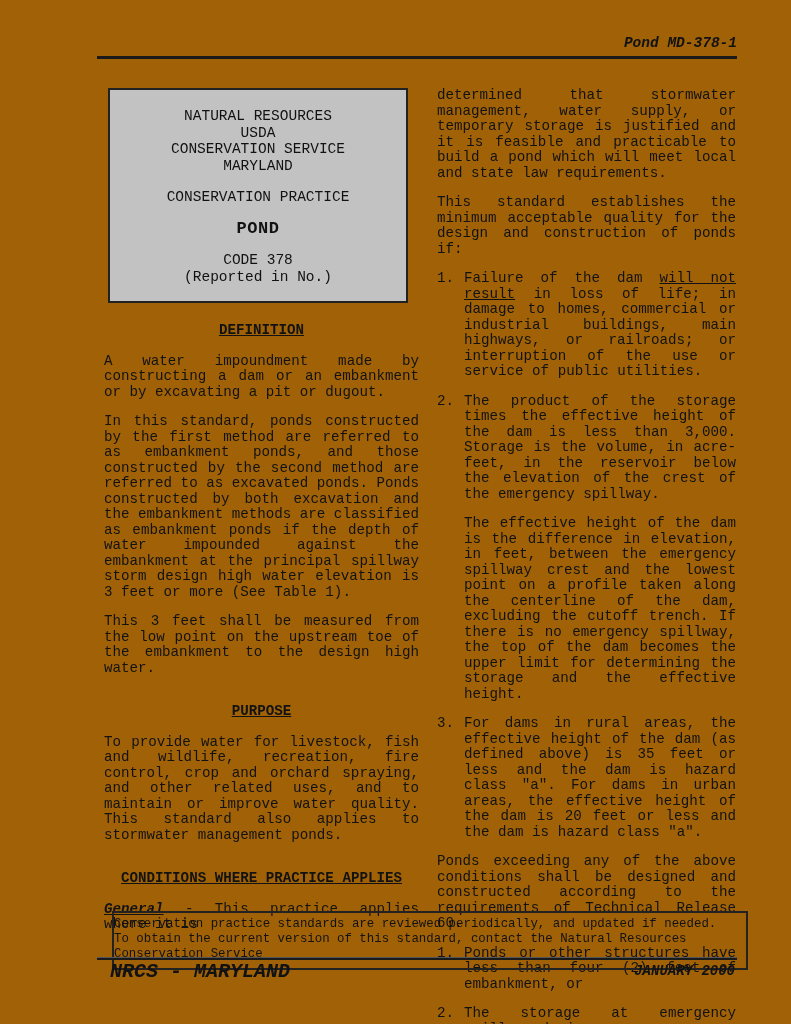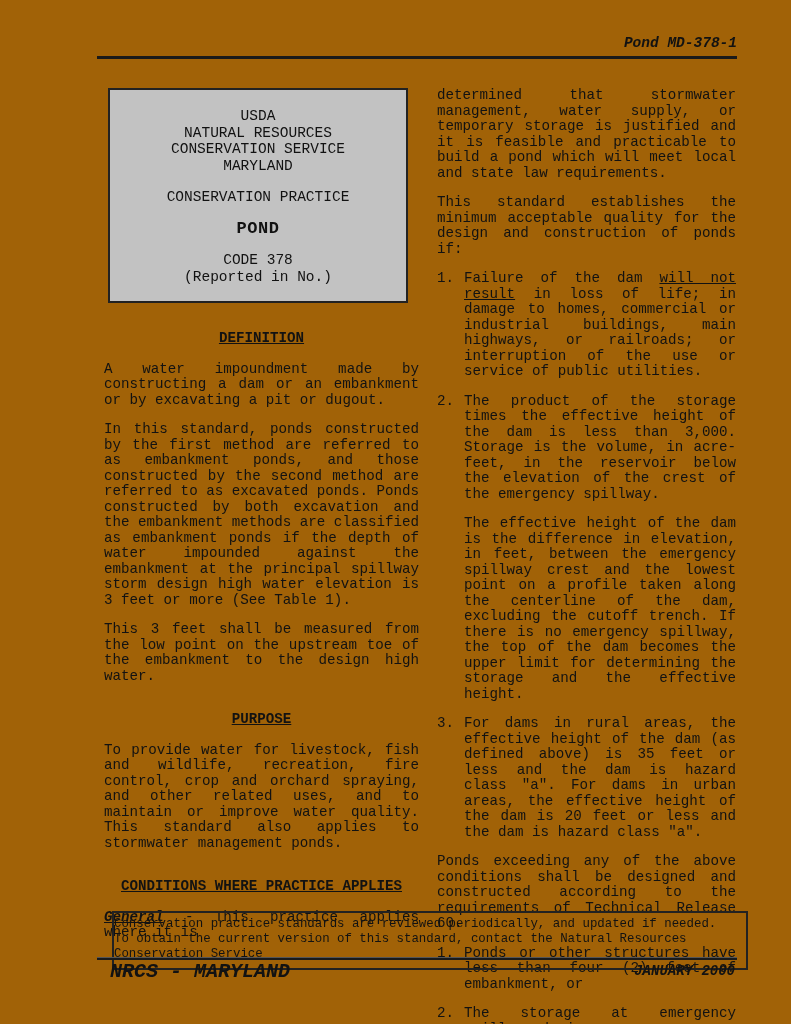--- a/index.html
+++ b/index.html
@@ -142,8 +142,8 @@
   <div class="col-left">
 
     <div class="title-box">
+      <div>NATURAL RESOURCES</div>
       <div>USDA</div>
-      <div>NATURAL RESOURCES</div>
       <div>CONSERVATION SERVICE</div>
       <div>MARYLAND</div>
       <div class="gap"></div>

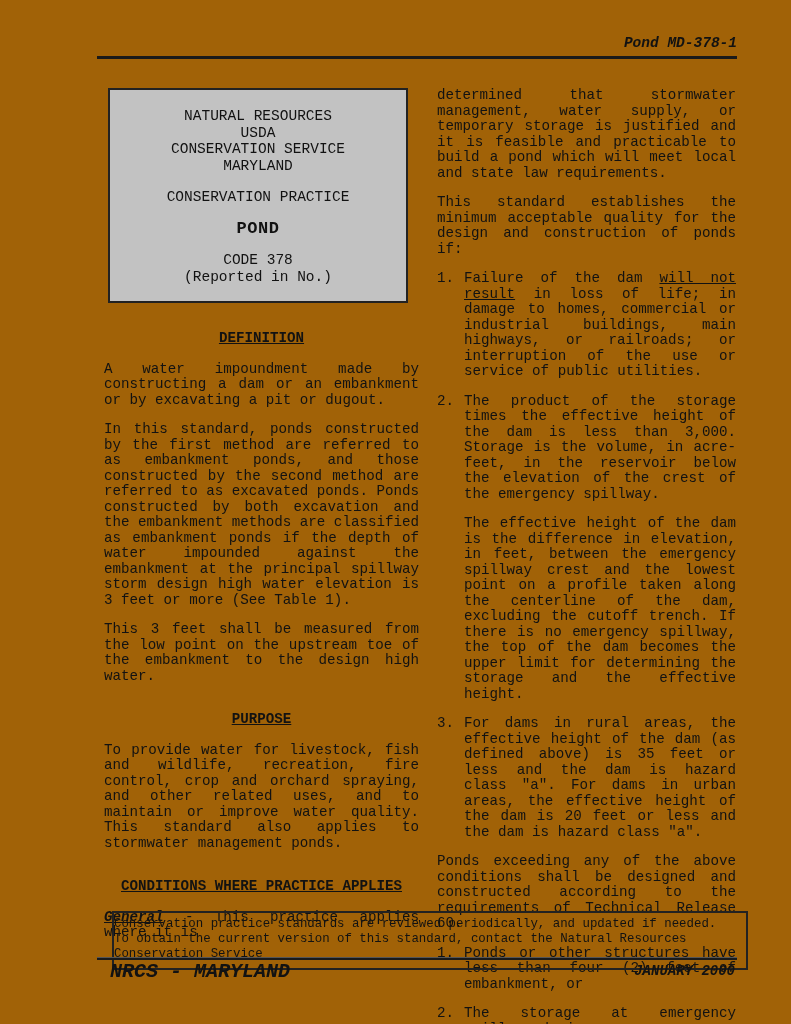--- a/index.html
+++ b/index.html
@@ -53,7 +53,7 @@
     font-weight: bold;
     margin: 28px 0 15px 0;
   }
-  .sec-heading.first { margin-top: 28px; }
+  .sec-heading.first { margin-top: 20px; }
   .sec-heading span { text-decoration: underline; }
   .lead-word {
     font-weight: bold;

